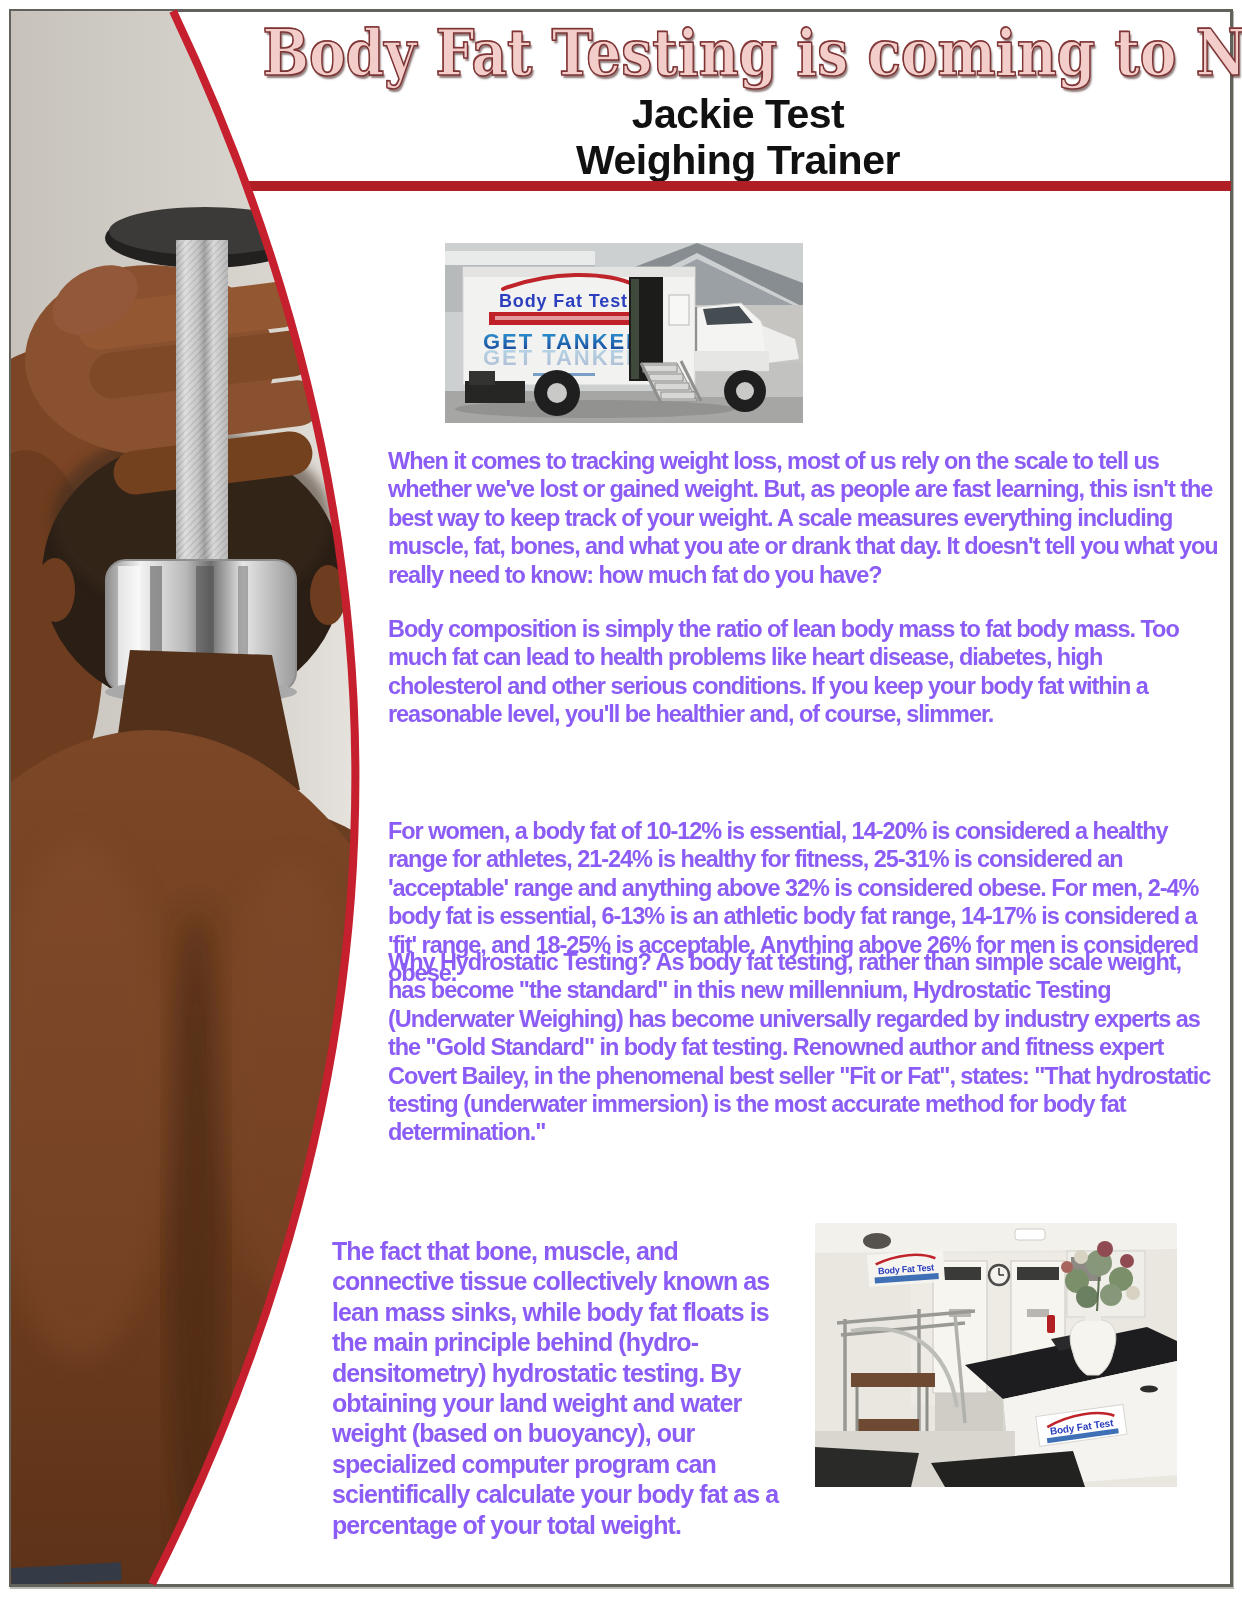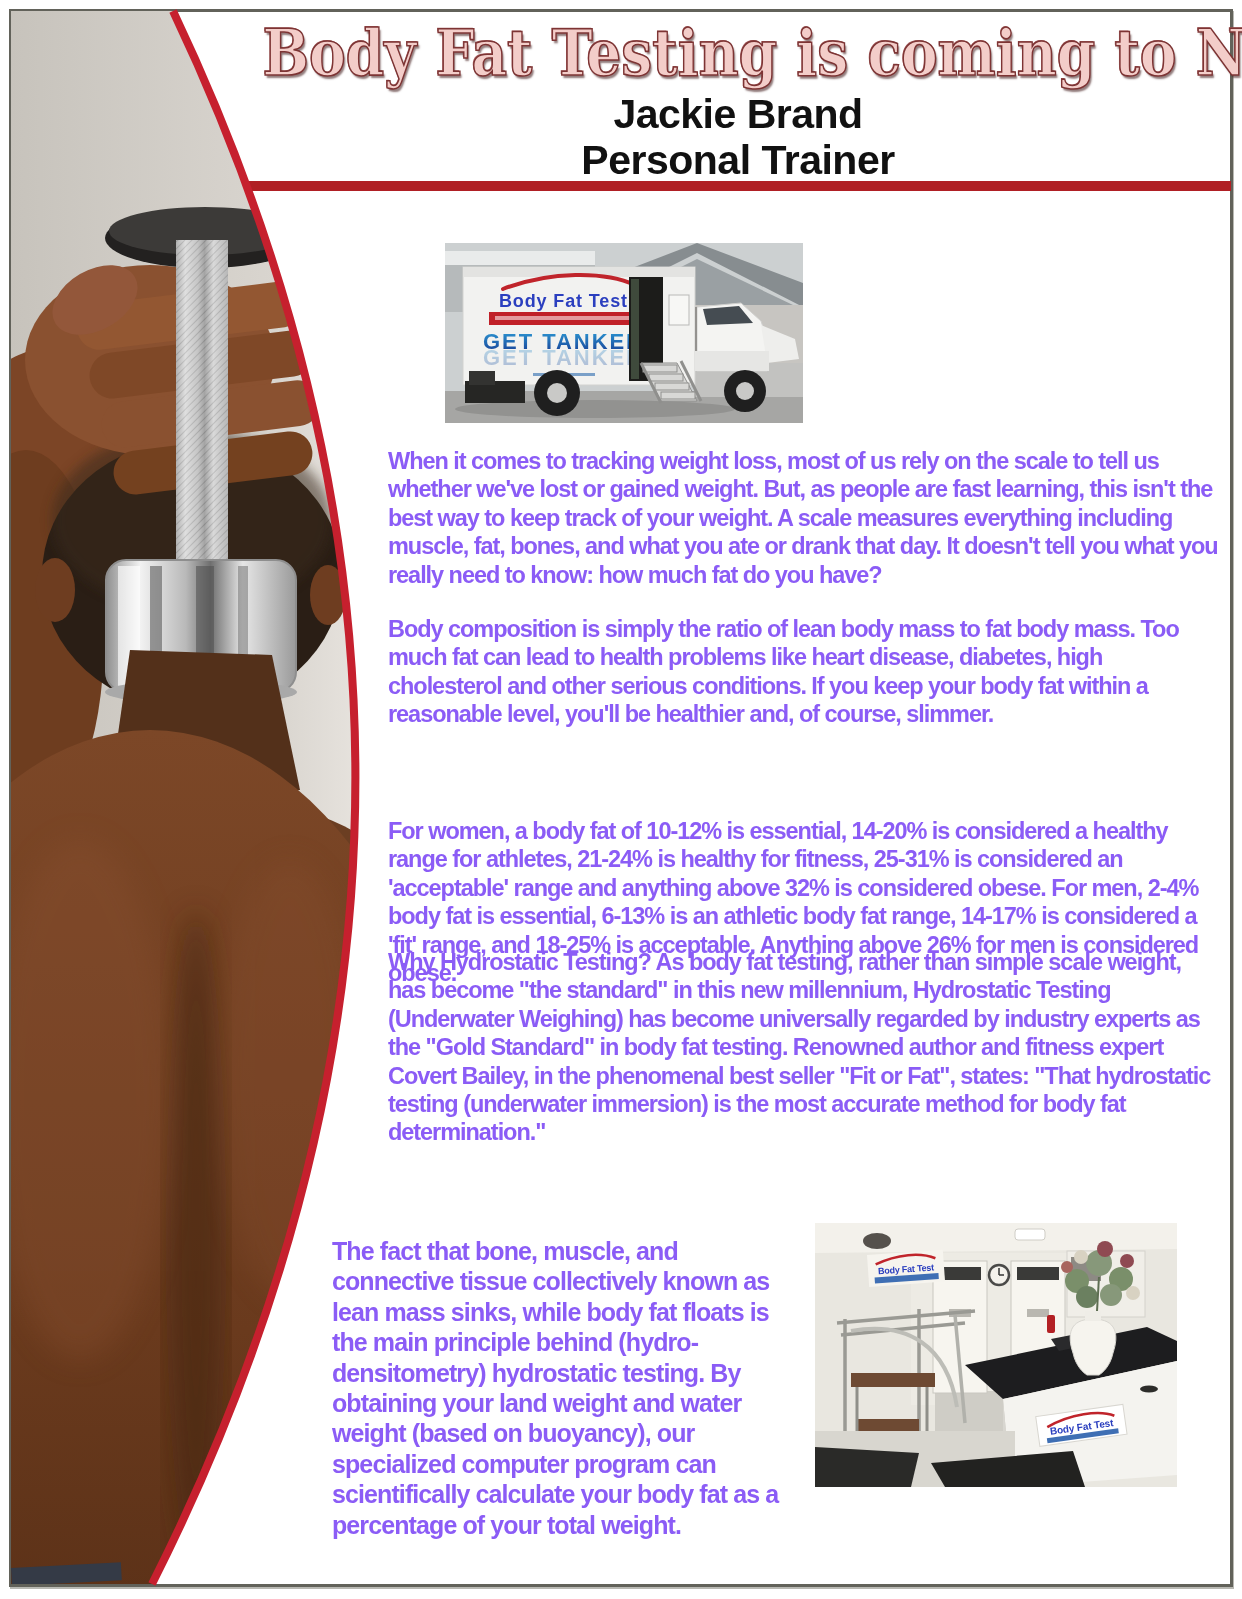--- a/index.html
+++ b/index.html
@@ -58,7 +58,7 @@
   <div class="frame"></div>
 
   <div class="title">Body Fat Testing is coming to NPAC</div>
-  <div class="subtitle name">Jackie Brand</div>
+  <div class="subtitle name">Jackie Test</div>
   <div class="subtitle role">Personal Trainer</div>
 
   <div class="red-rule"></div>

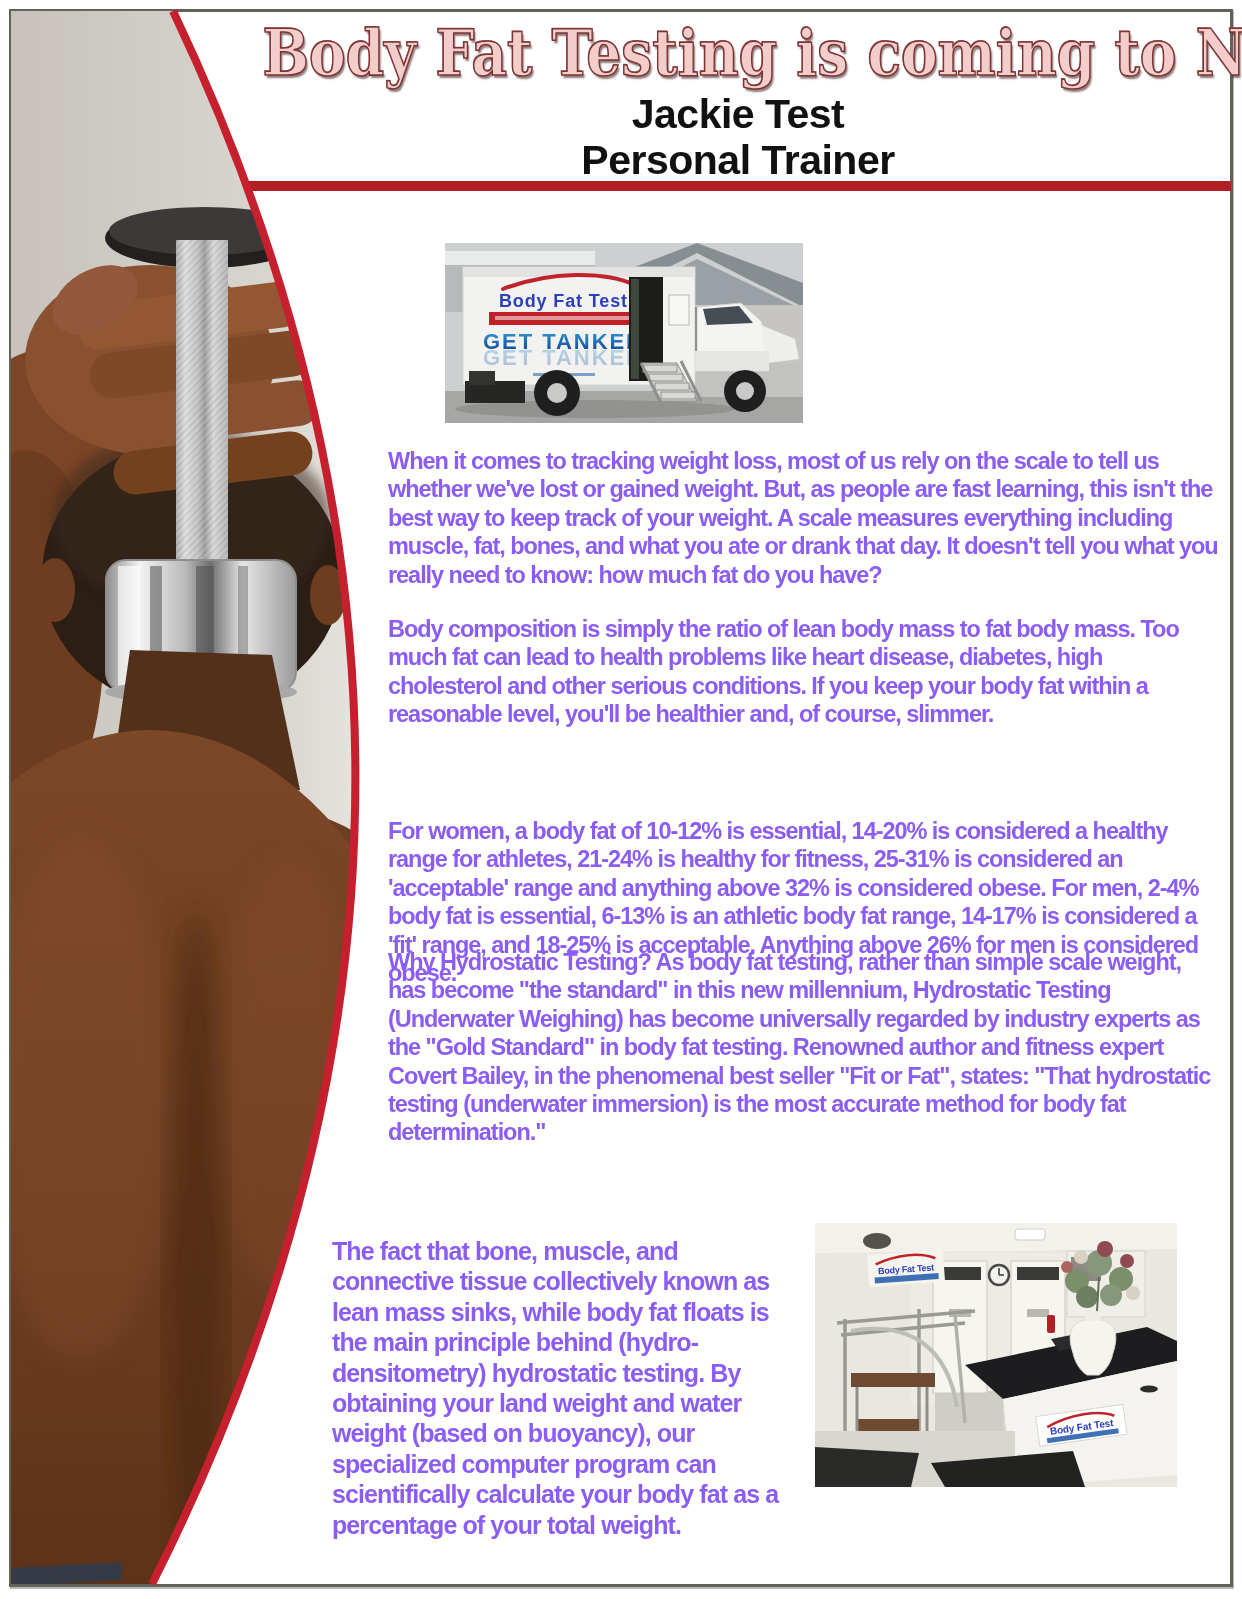--- a/index.html
+++ b/index.html
@@ -59,7 +59,7 @@
 
   <div class="title">Body Fat Testing is coming to NPAC</div>
   <div class="subtitle name">Jackie Test</div>
-  <div class="subtitle role">Personal Trainer</div>
+  <div class="subtitle role">Weighing Trainer</div>
 
   <div class="red-rule"></div>
 

